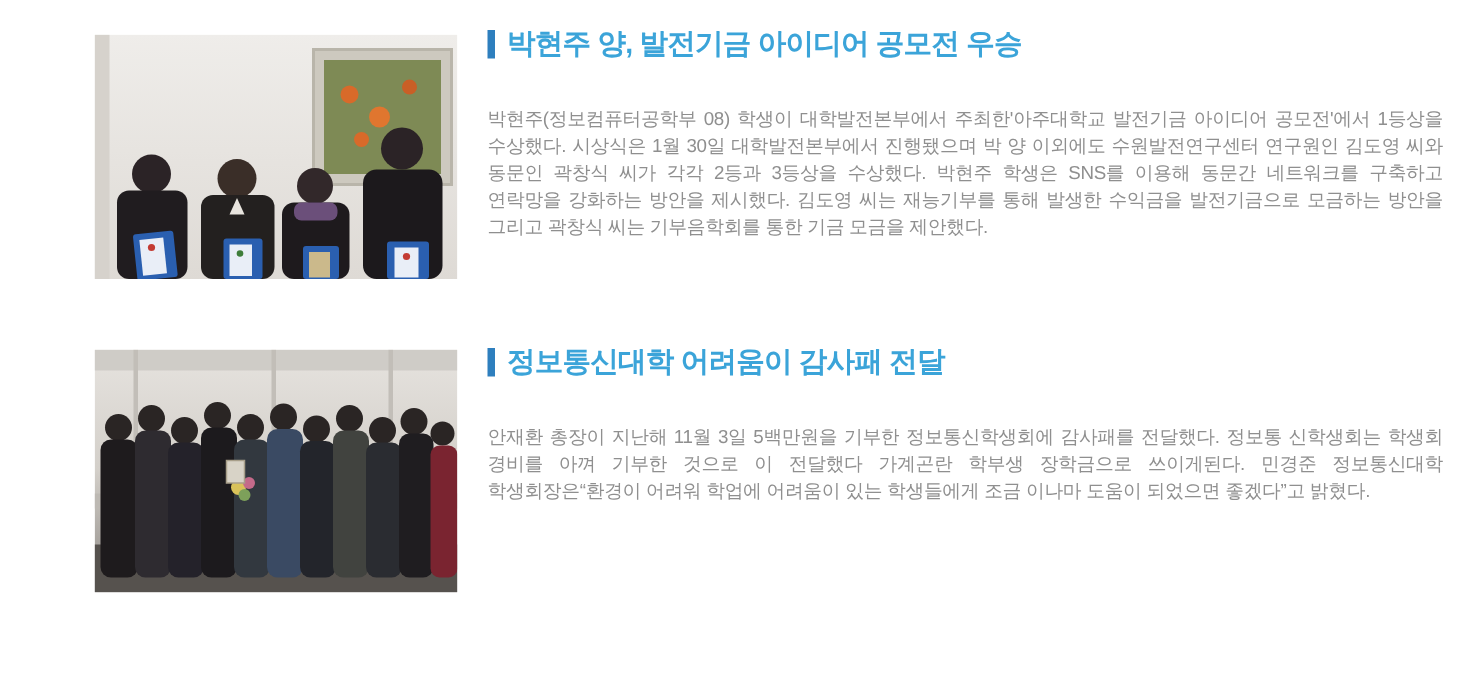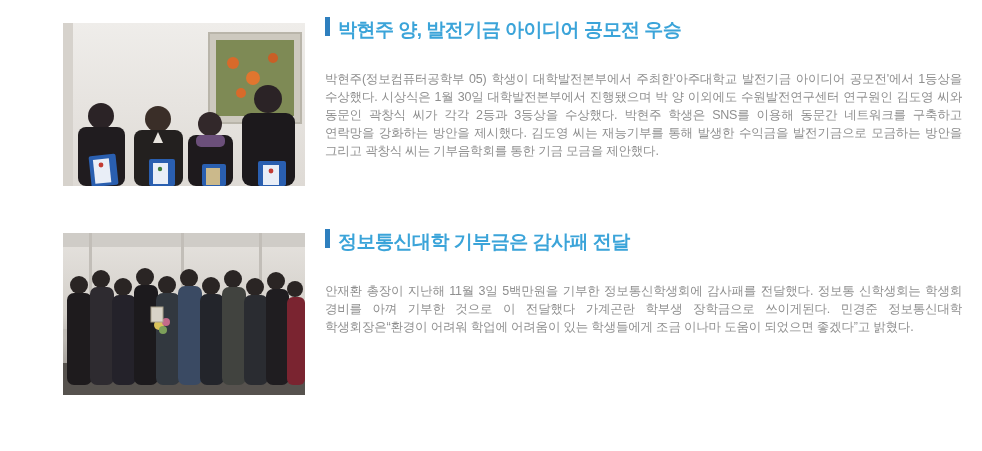--- a/index.html
+++ b/index.html
@@ -30,6 +30,7 @@
   .title-row {
     margin: 0 0 29px 0;
     display: flex;
+    align-items: center;
     height: 24px;
   }
   .title-bar {

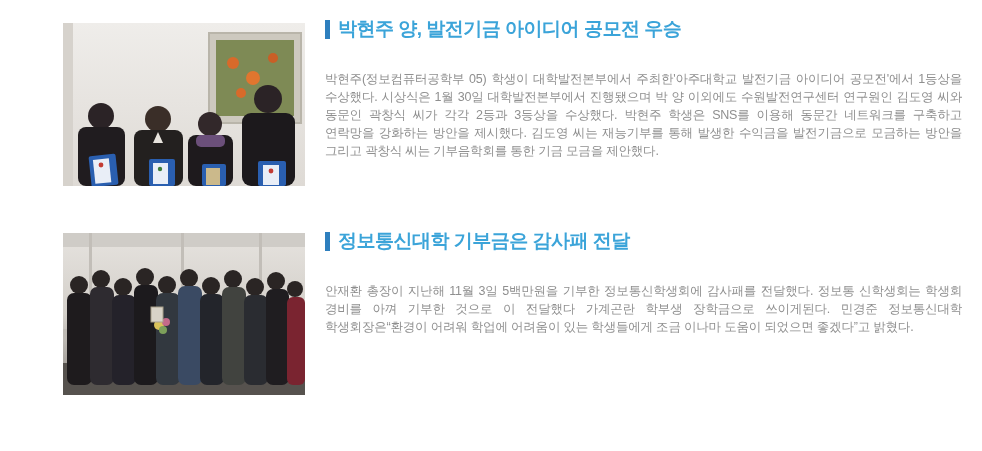--- a/index.html
+++ b/index.html
@@ -114,7 +114,7 @@
       <span class="title-bar"></span>
       <span class="title-text">박현주 양, 발전기금 아이디어 공모전 우승</span>
     </h2>
-    <p class="body-text">박현주(정보컴퓨터공학부 05) 학생이 대학발전본부에서 주최한'아주대학교 발전기금 아이디어 공모전'에서 1등상을 수상했다. 시상식은 1월 30일 대학발전본부에서 진행됐으며 박 양 이외에도 수원발전연구센터 연구원인 김도영 씨와 동문인 곽창식 씨가 각각 2등과 3등상을 수상했다. 박현주 학생은 SNS를 이용해 동문간 네트워크를 구축하고 연락망을 강화하는 방안을 제시했다. 김도영 씨는 재능기부를 통해 발생한 수익금을 발전기금으로 모금하는 방안을 그리고 곽창식 씨는 기부음학회를 통한 기금 모금을 제안했다.</p>
+    <p class="body-text">박현주(정보컴퓨터공학부 08) 학생이 대학발전본부에서 주최한'아주대학교 발전기금 아이디어 공모전'에서 1등상을 수상했다. 시상식은 1월 30일 대학발전본부에서 진행됐으며 박 양 이외에도 수원발전연구센터 연구원인 김도영 씨와 동문인 곽창식 씨가 각각 2등과 3등상을 수상했다. 박현주 학생은 SNS를 이용해 동문간 네트워크를 구축하고 연락망을 강화하는 방안을 제시했다. 김도영 씨는 재능기부를 통해 발생한 수익금을 발전기금으로 모금하는 방안을 그리고 곽창식 씨는 기부음학회를 통한 기금 모금을 제안했다.</p>
   </div>
 
   <div class="photo photo-2" title="정보통신대학 학생회 학생들과 총장이 실내에서 함께 선 단체 사진">

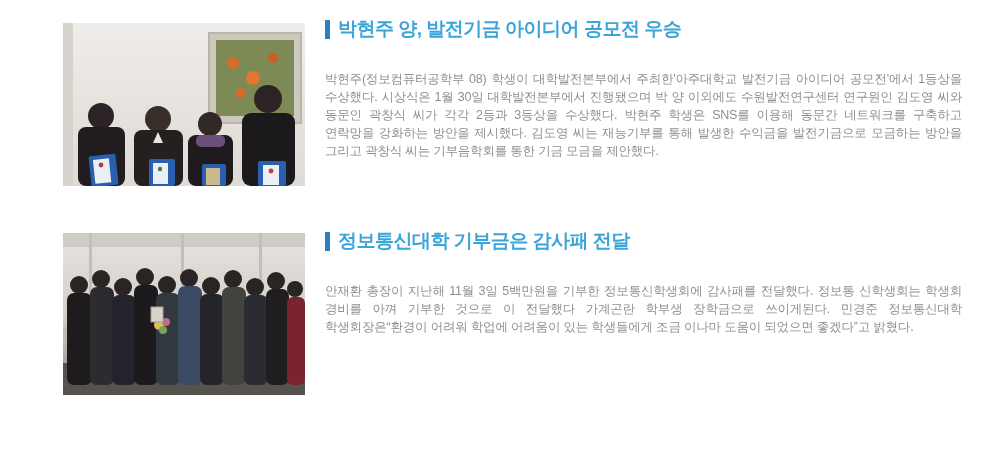--- a/index.html
+++ b/index.html
@@ -174,7 +174,7 @@
   <div class="content content-2">
     <h2 class="title-row">
       <span class="title-bar"></span>
-      <span class="title-text">정보통신대학 기부금은 감사패 전달</span>
+      <span class="title-text">정보통신대학 어려움이 감사패 전달</span>
     </h2>
     <p class="body-text">안재환 총장이 지난해 11월 3일 5백만원을 기부한 정보통신학생회에 감사패를 전달했다. 정보통 신학생회는 학생회 경비를 아껴 기부한 것으로 이 전달했다 가계곤란 학부생 장학금으로 쓰이게된다. 민경준 정보통신대학 학생회장은“환경이 어려워 학업에 어려움이 있는 학생들에게 조금 이나마 도움이 되었으면 좋겠다”고 밝혔다.</p>
   </div>

